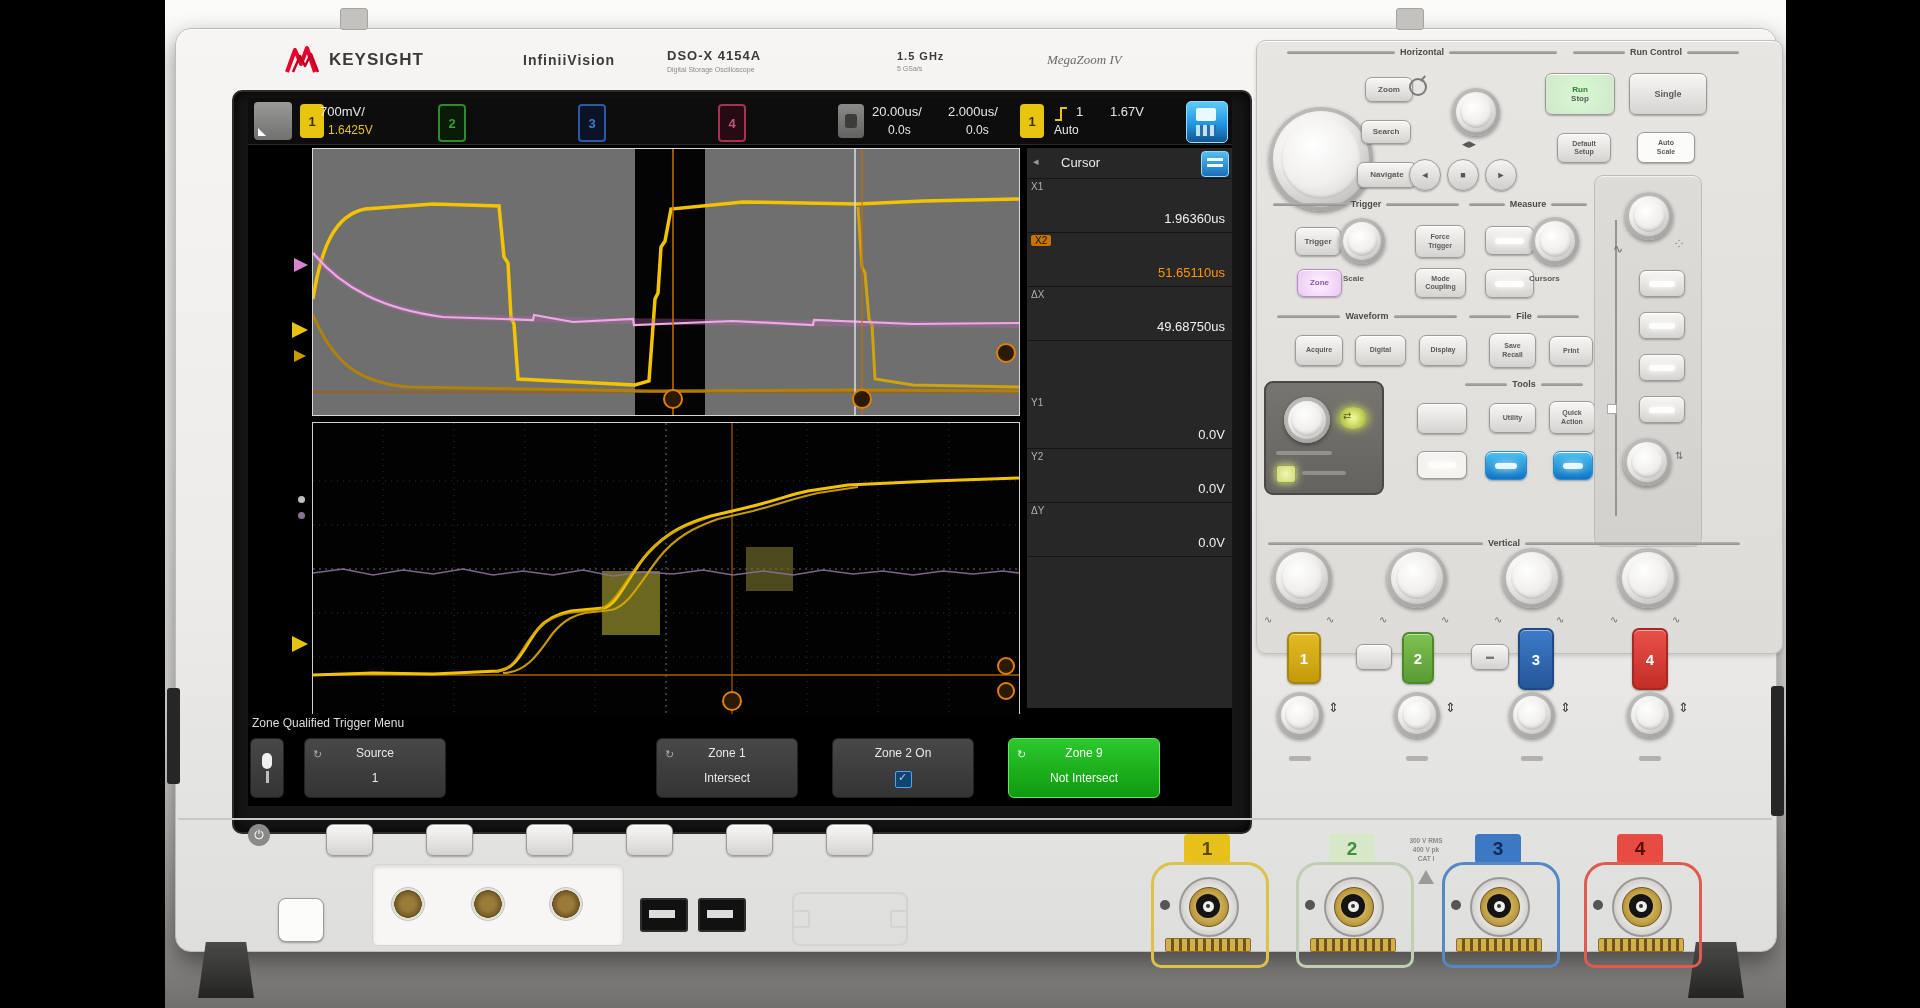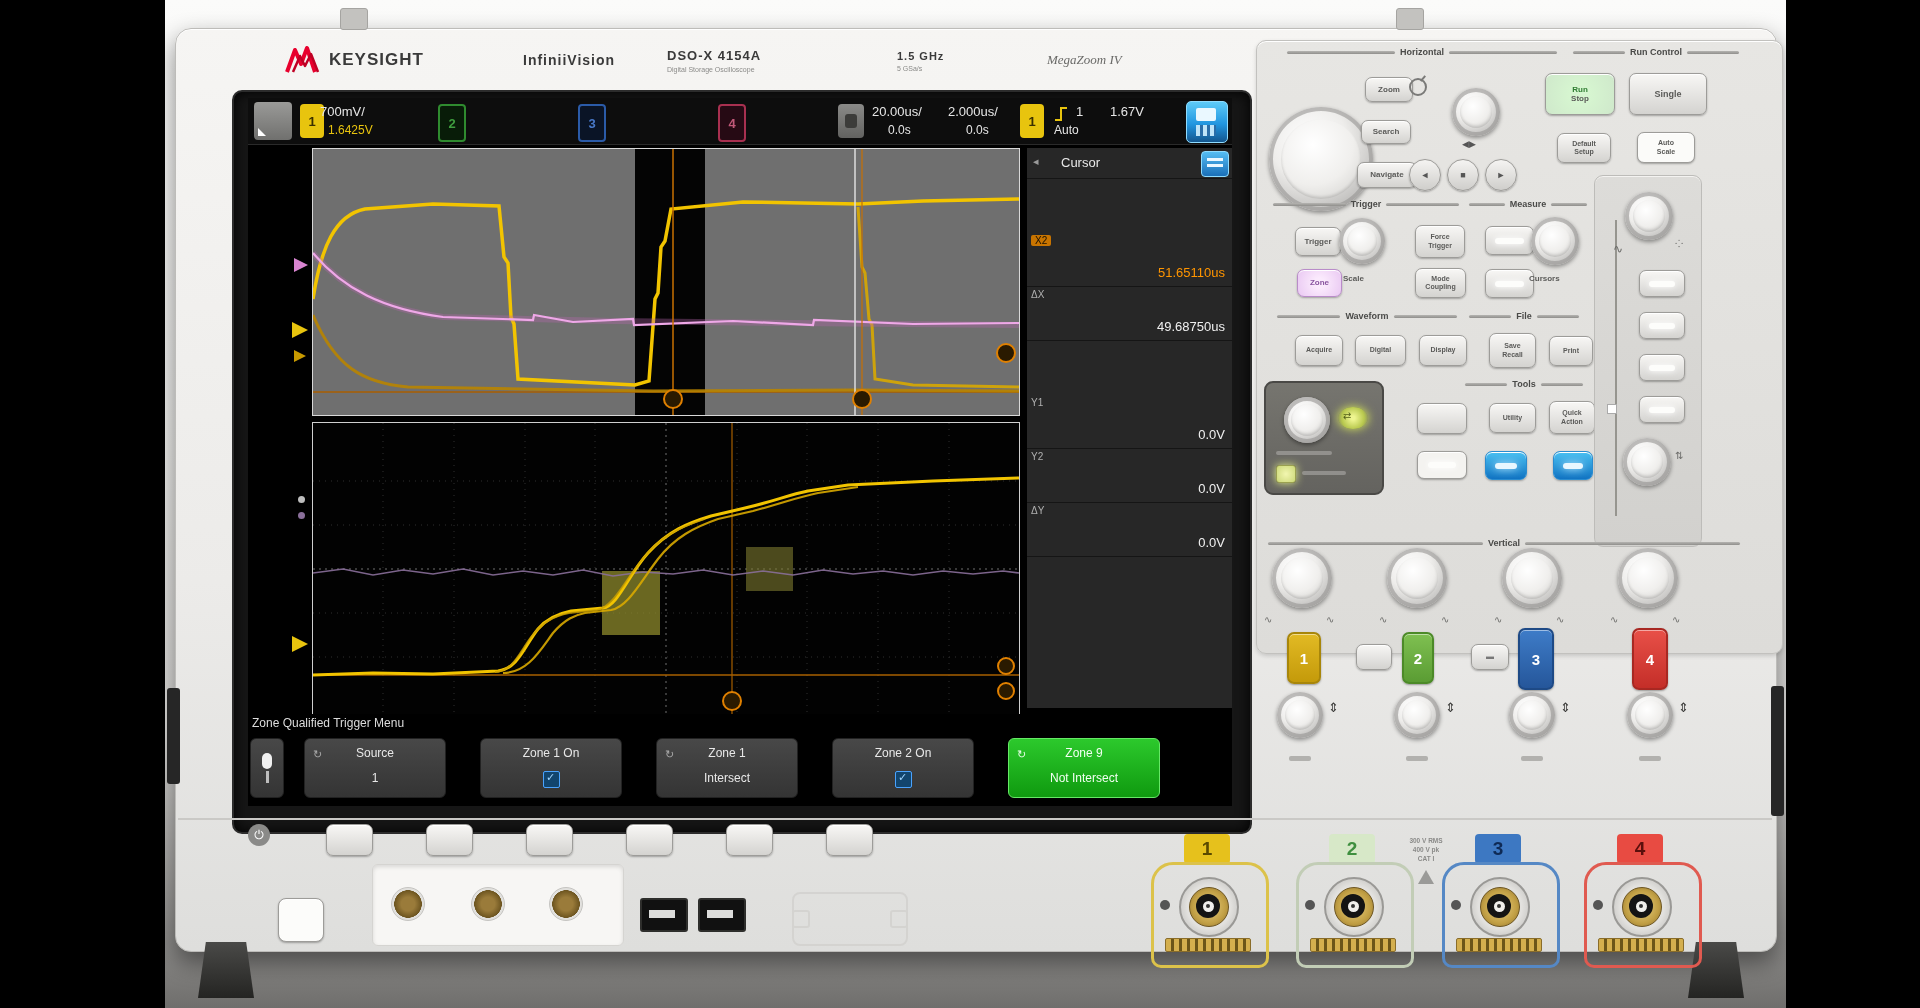--- a/index.html
+++ b/index.html
@@ -229,6 +229,10 @@
           <div style="position:absolute;left:5px;top:6px;width:16px;height:12px;background:repeating-linear-gradient(#eaf8ff 0 3px,transparent 3px 6px);"></div>
         </div>
       </div>
+      <div class="crow" style="top:30px;">
+        <span class="lab">X1</span>
+        <span class="val">1.96360us</span>
+      </div>
       <div class="crow" style="top:84px;">
         <span class="lab" style="background:#c87400;color:#1a1000;padding:0 4px;border-radius:2px;">X2</span>
         <span class="val" style="color:#ff9500;">51.65110us</span>

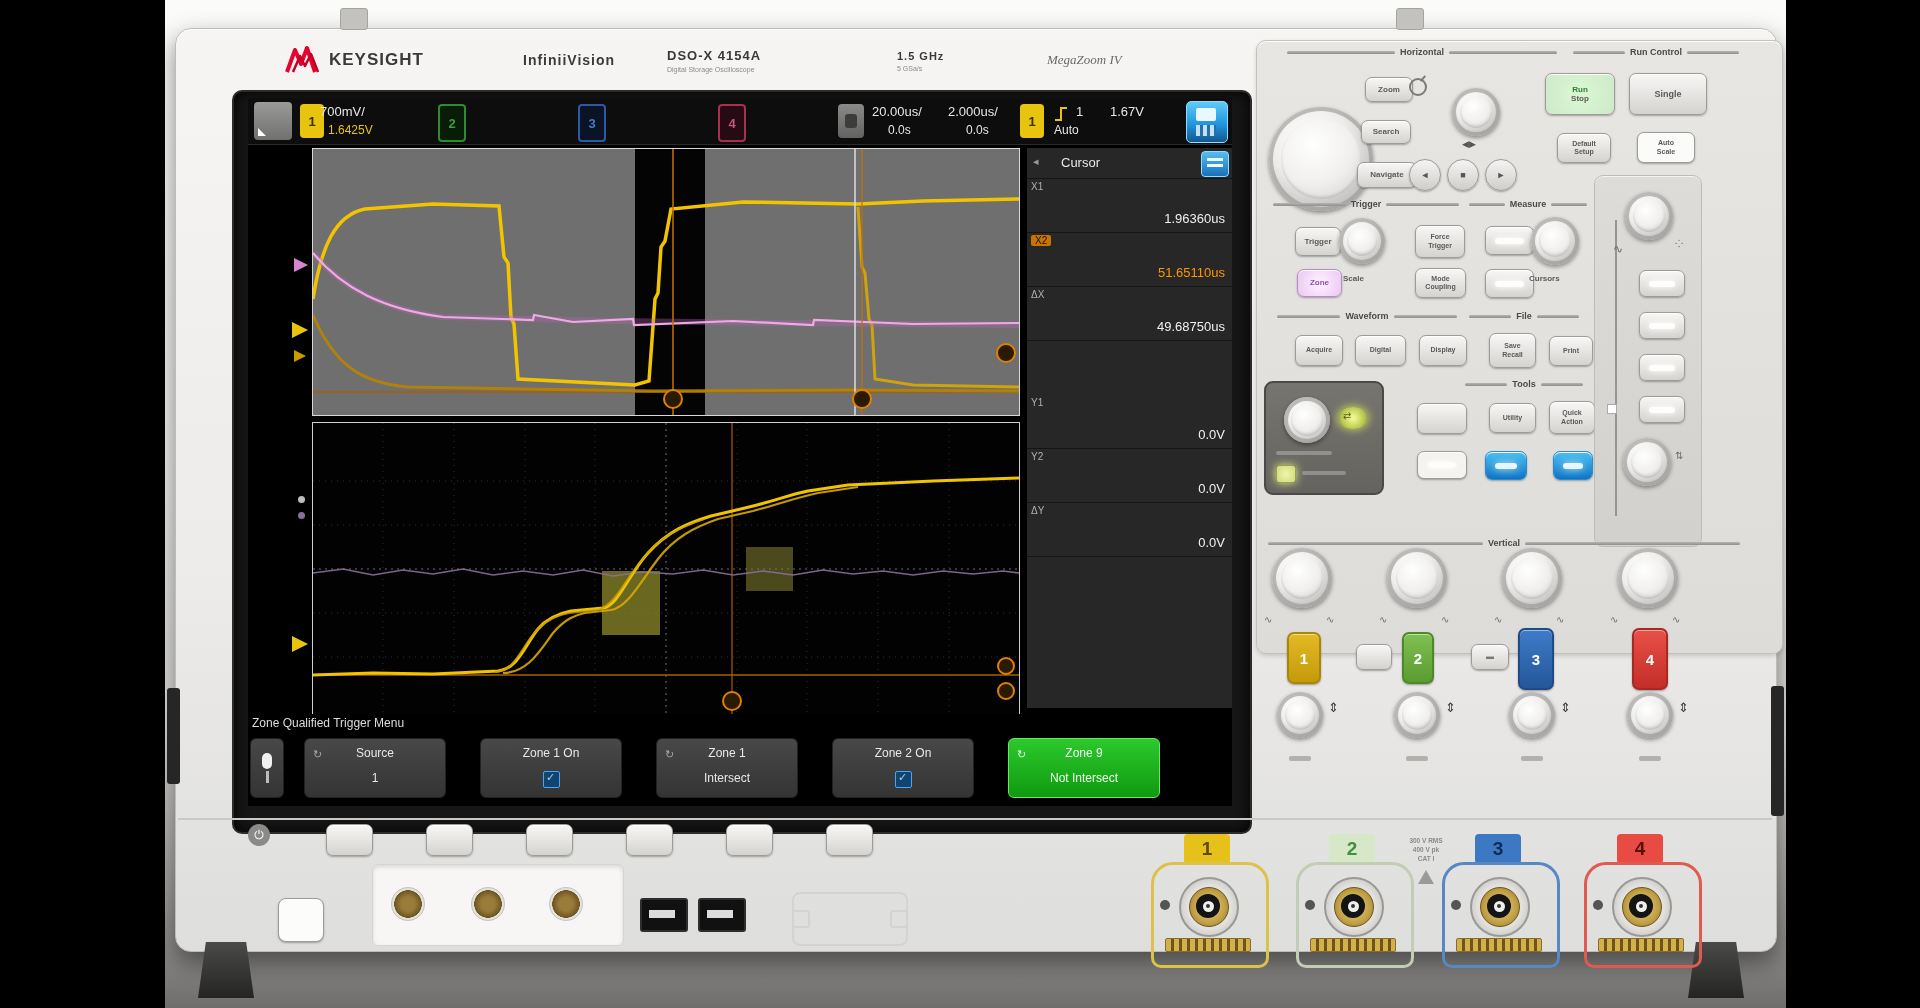--- a/index.html
+++ b/index.html
@@ -266,10 +266,6 @@
         <div class="t1">Source</div>
         <div class="t2">1</div>
       </div>
-      <div class="skey" style="left:232px;top:24px;width:140px;">
-        <div class="t1">Zone 1 On</div>
-        <div class="checkbox"></div>
-      </div>
       <div class="skey" style="left:408px;top:24px;width:140px;">
         <span class="abs cycle" style="left:8px;top:5px;"></span>
         <div class="t1">Zone 1</div>

